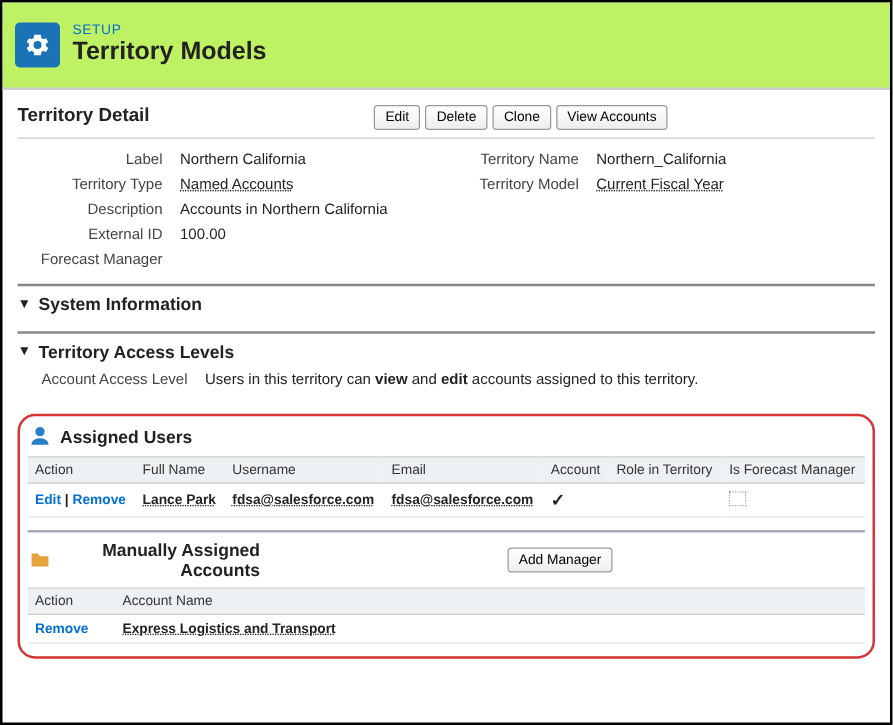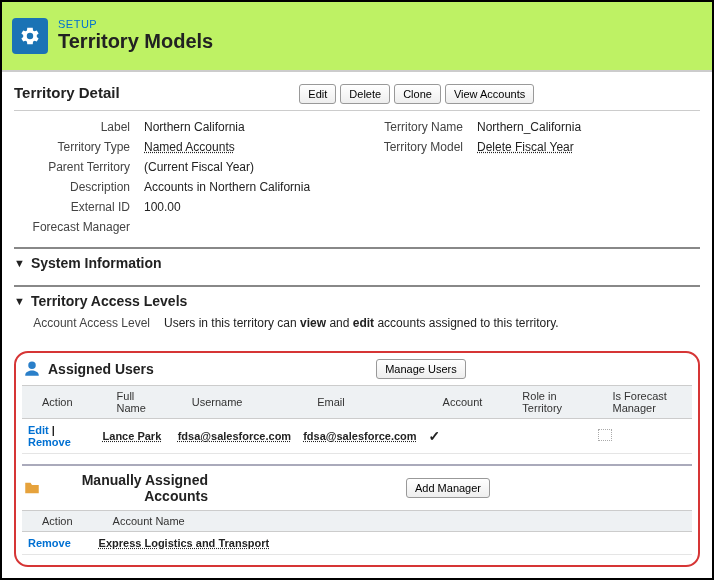--- a/index.html
+++ b/index.html
@@ -199,7 +199,7 @@
         </div>
       <div class="field-row">
           <div class="field-label" style="width:120px">Territory Model</div>
-          <div class="field-val"><a class="linklike">Delete Fiscal Year</a></div>
+          <div class="field-val"><a class="linklike">Current Fiscal Year</a></div>
         </div>
     </div>
   </div>

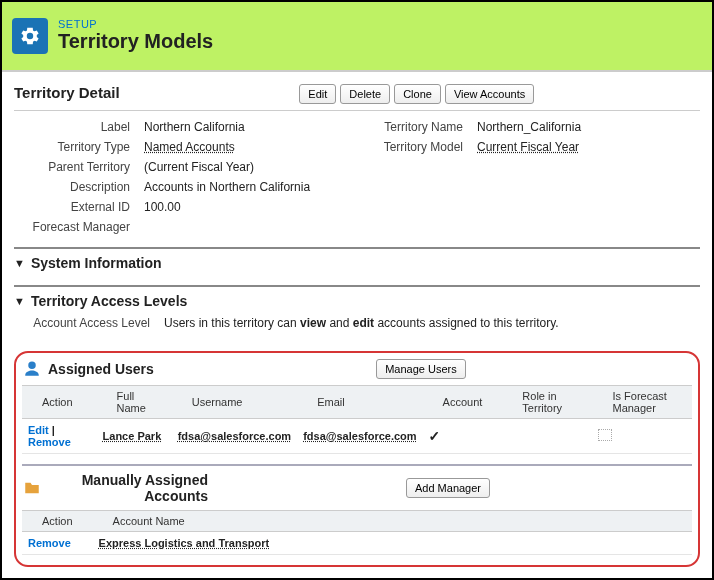--- a/index.html
+++ b/index.html
@@ -174,10 +174,6 @@
       <div class="field-row">
           <div class="field-label">Territory Type</div>
           <div class="field-val"><a class="linklike">Named Accounts</a></div>
-        </div>
-      <div class="field-row">
-          <div class="field-label">Parent Territory</div>
-          <div class="field-val">(Current Fiscal Year)</div>
         </div>
       <div class="field-row">
           <div class="field-label">Description</div>

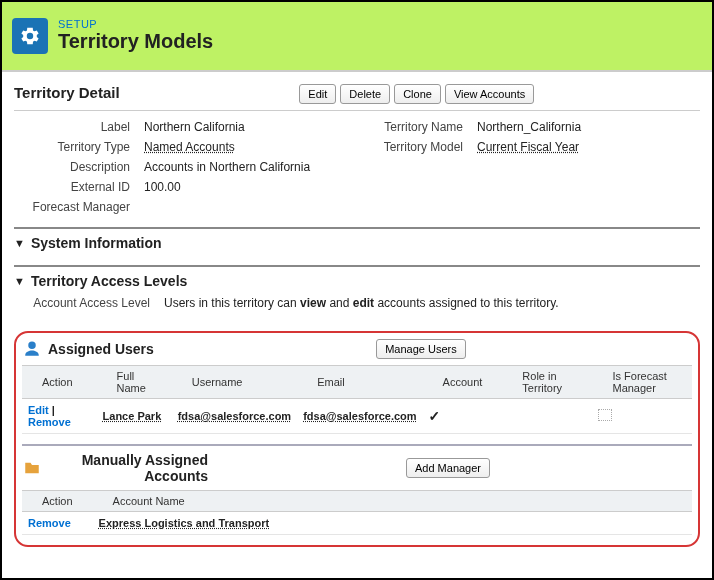--- a/index.html
+++ b/index.html
@@ -229,9 +229,6 @@
           </svg>
       </div>
       <h3>Assigned Users</h3>
-      <div class="rel-btn-wrap">
-        <button class="btn">Manage Users</button>
-      </div>
     </div>
     <table class="grid">
       <thead>

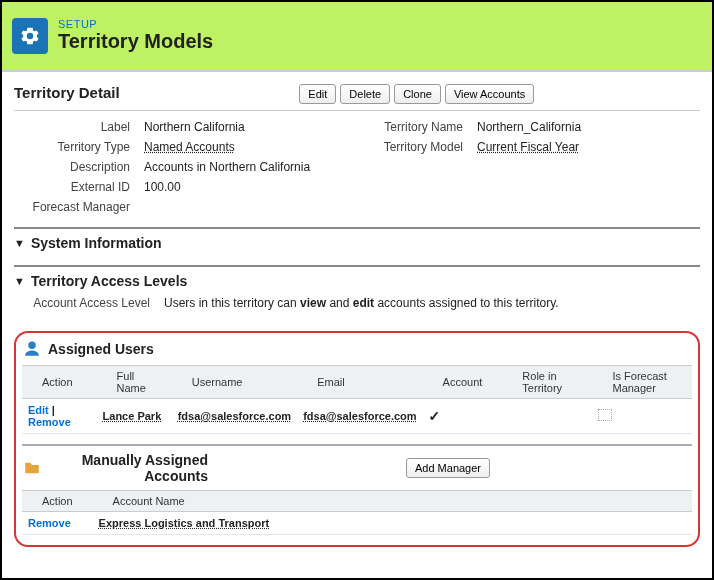--- a/index.html
+++ b/index.html
@@ -120,7 +120,7 @@
     background: #eef1f3;
     border-top: 1px solid #ccc;
     border-bottom: 1px solid #ccc;
-    padding: 4px 20px;
+    padding: 4px 6px;
     font-weight: normal;
     color: #333;
   }

